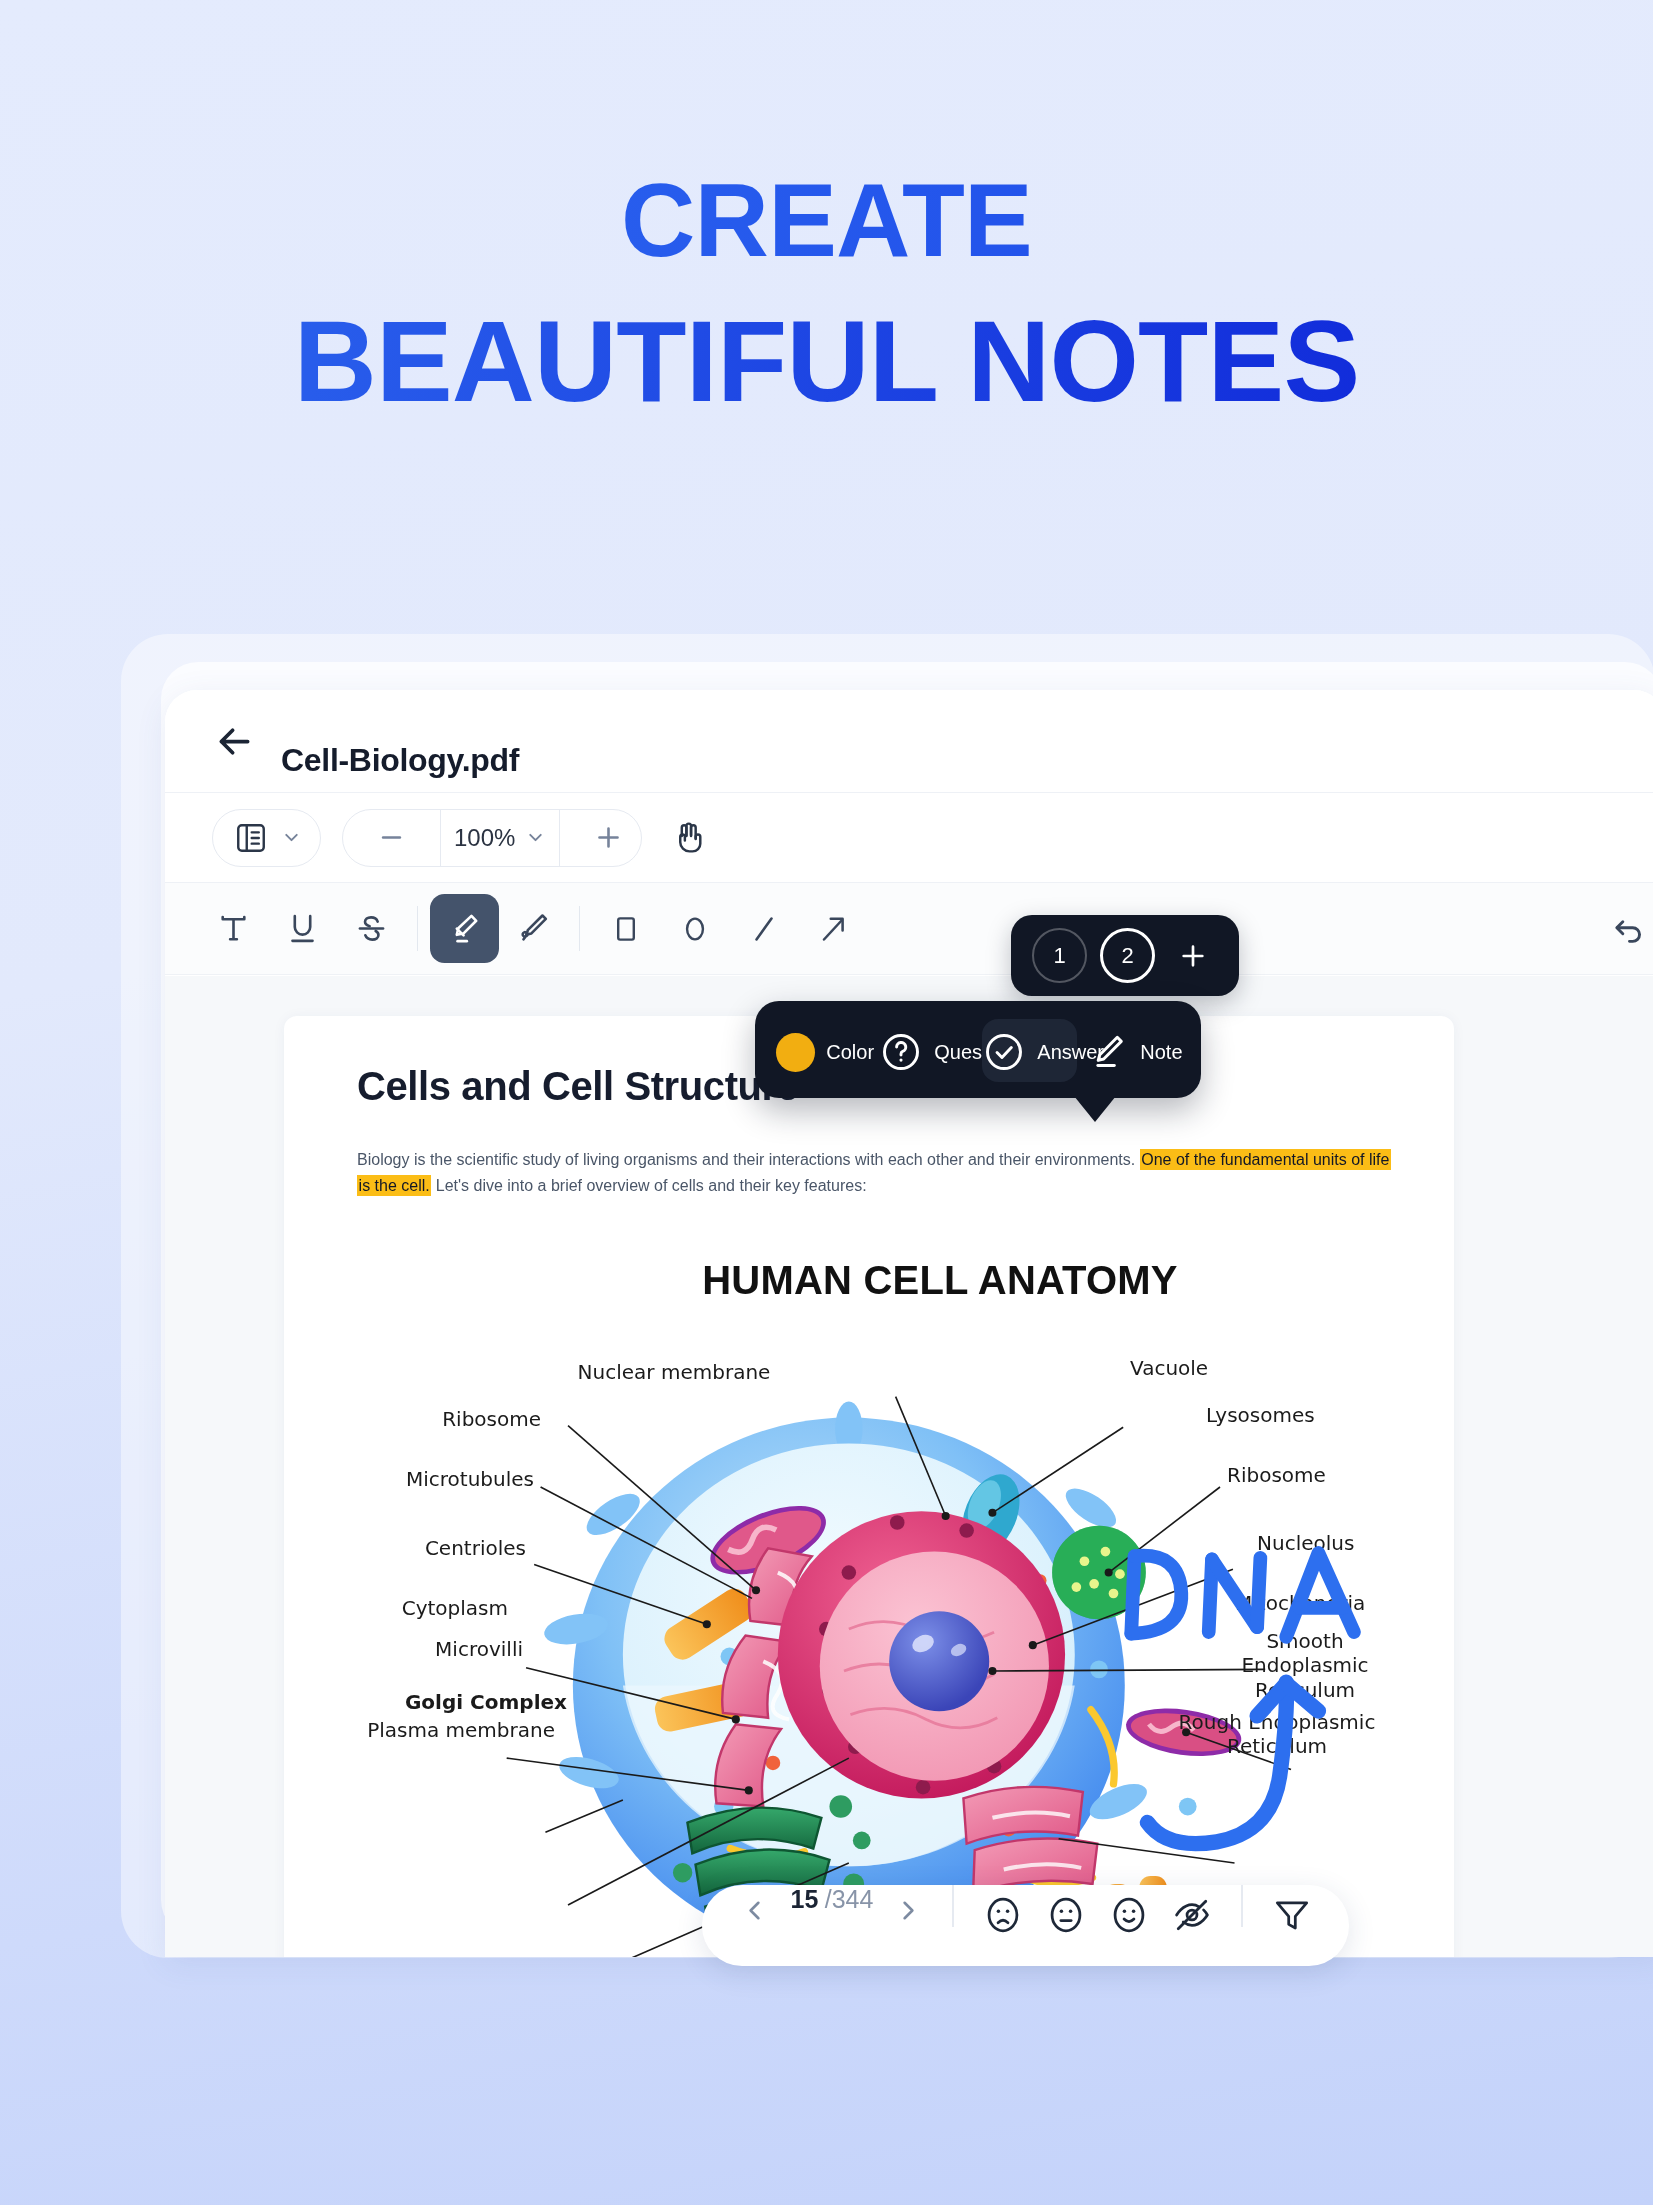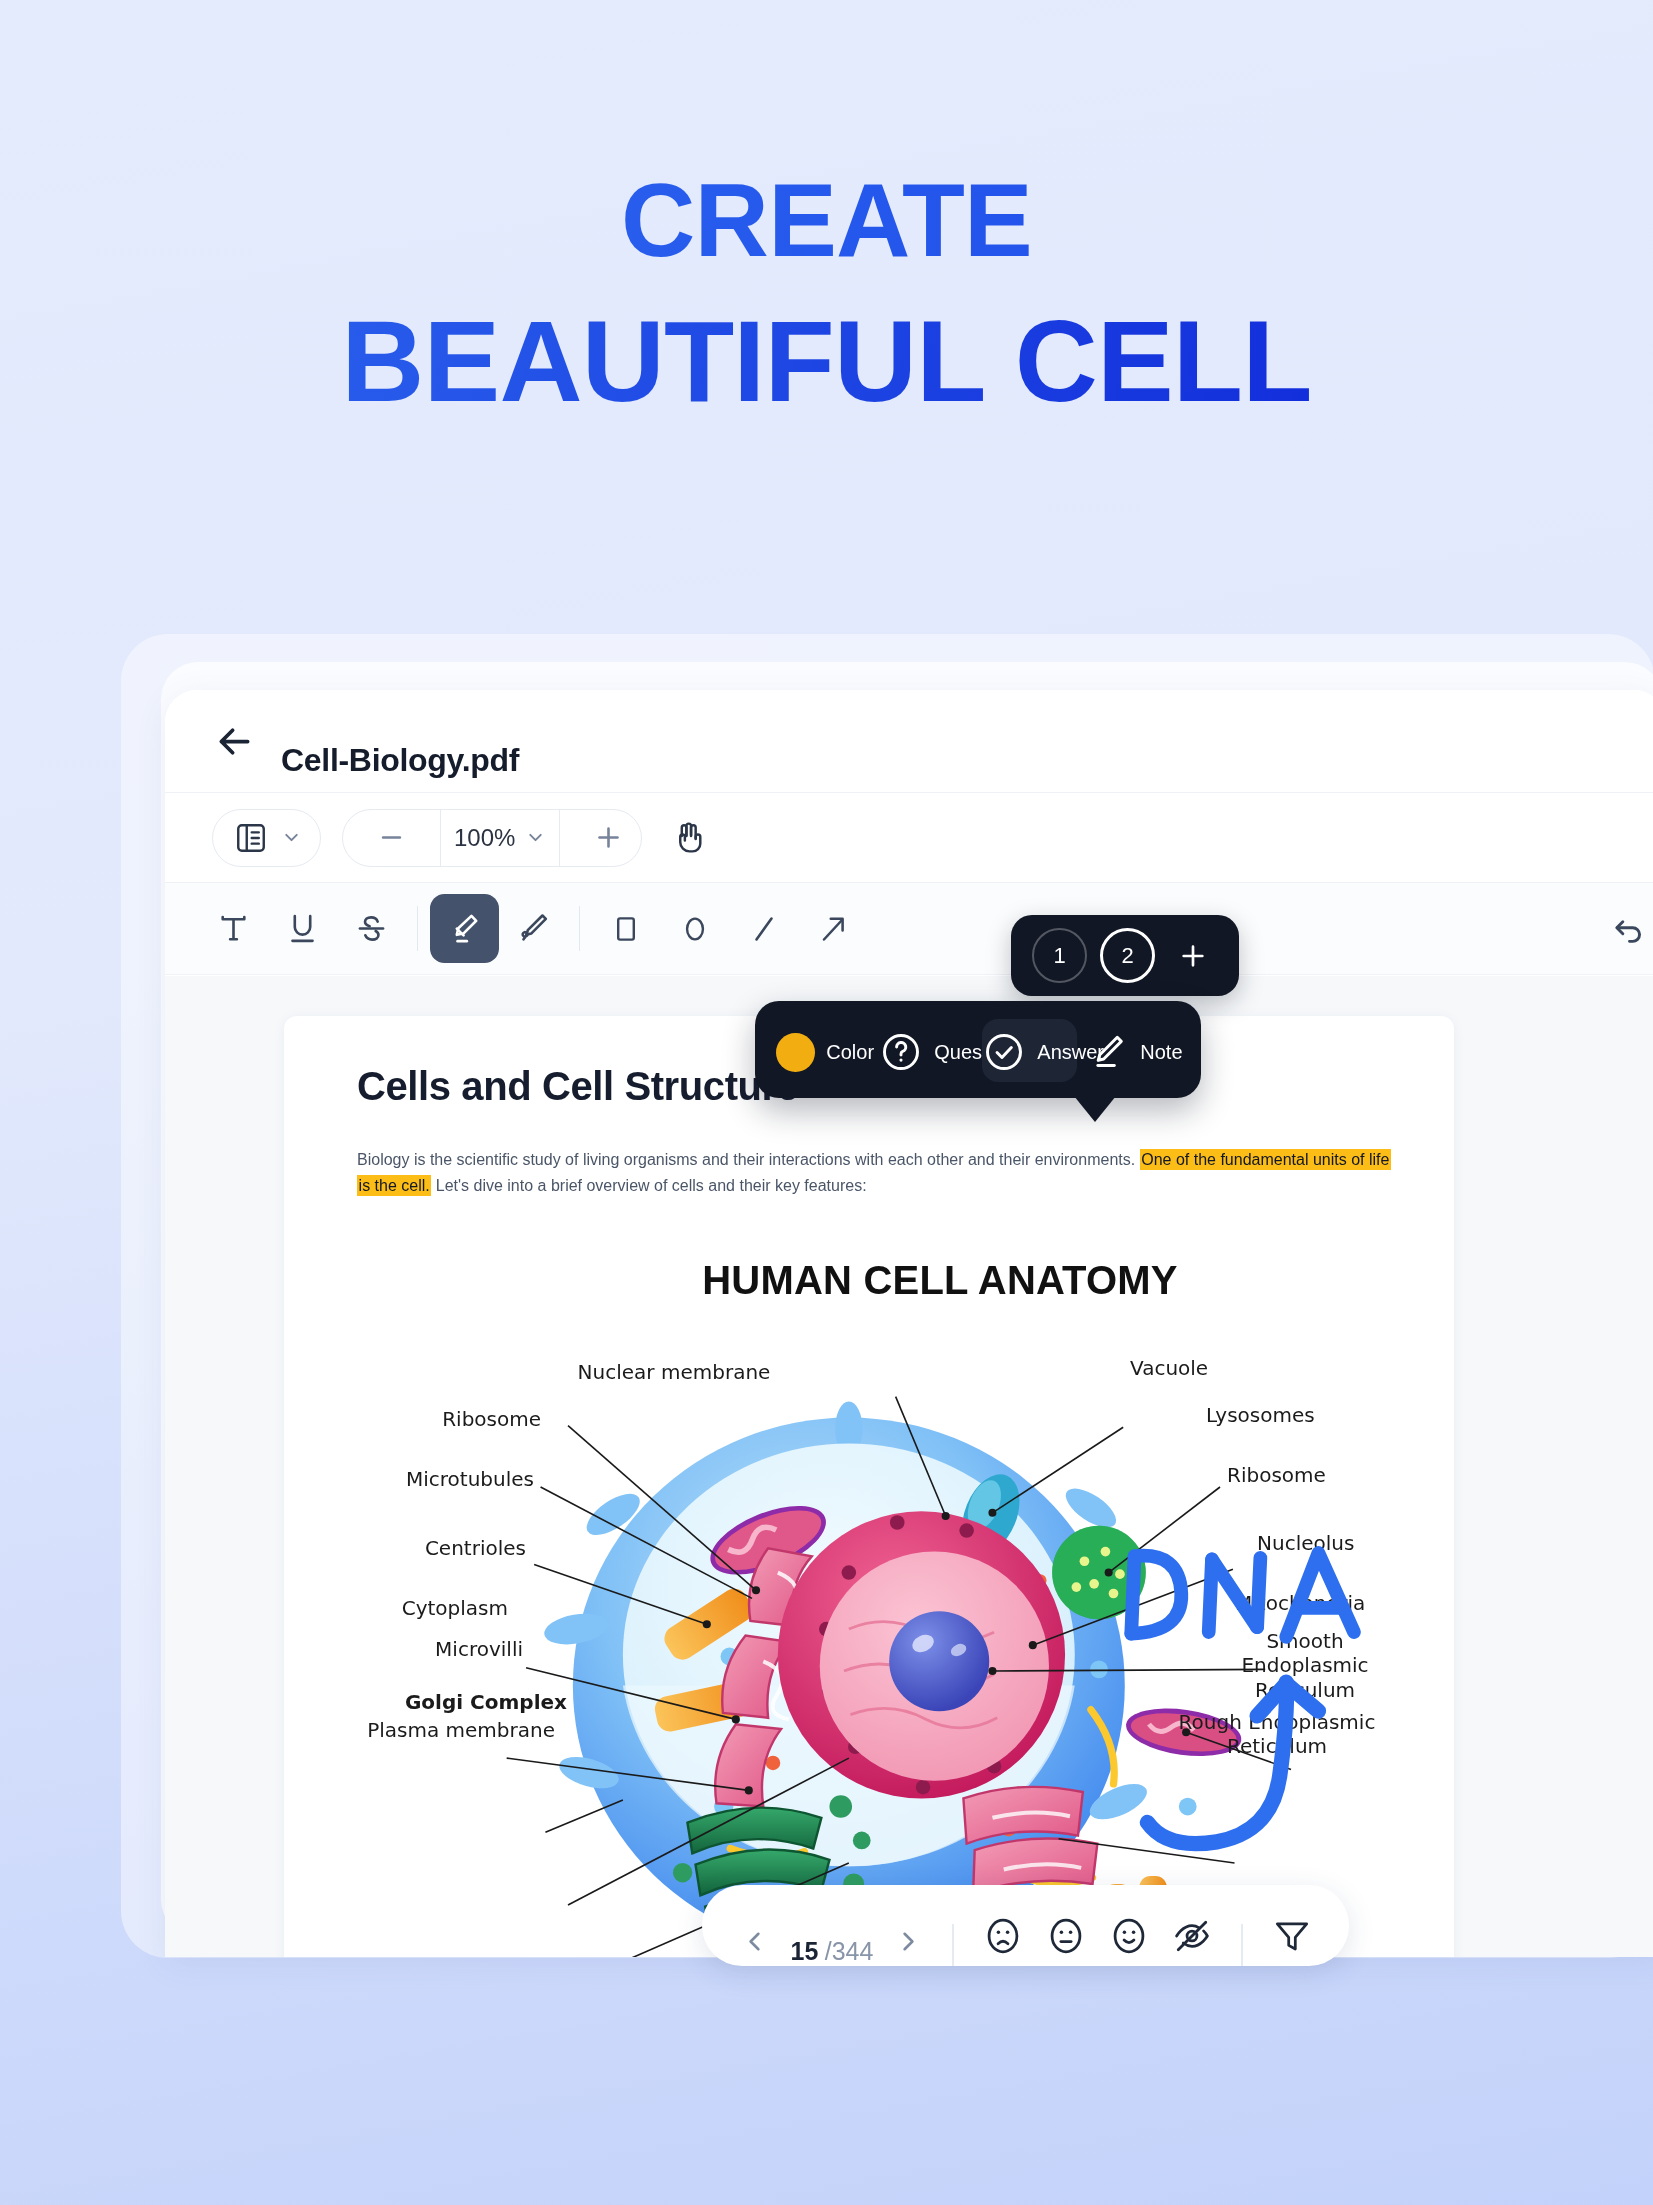--- a/index.html
+++ b/index.html
@@ -309,7 +309,7 @@
 
 <div class="headline-wrap">
   <span class="headline-line l1">CREATE</span>
-  <span class="headline-line l2">BEAUTIFUL CELL</span>
+  <span class="headline-line l2">BEAUTIFUL NOTES</span>
 </div>
 
 <div class="stack-outer"></div>

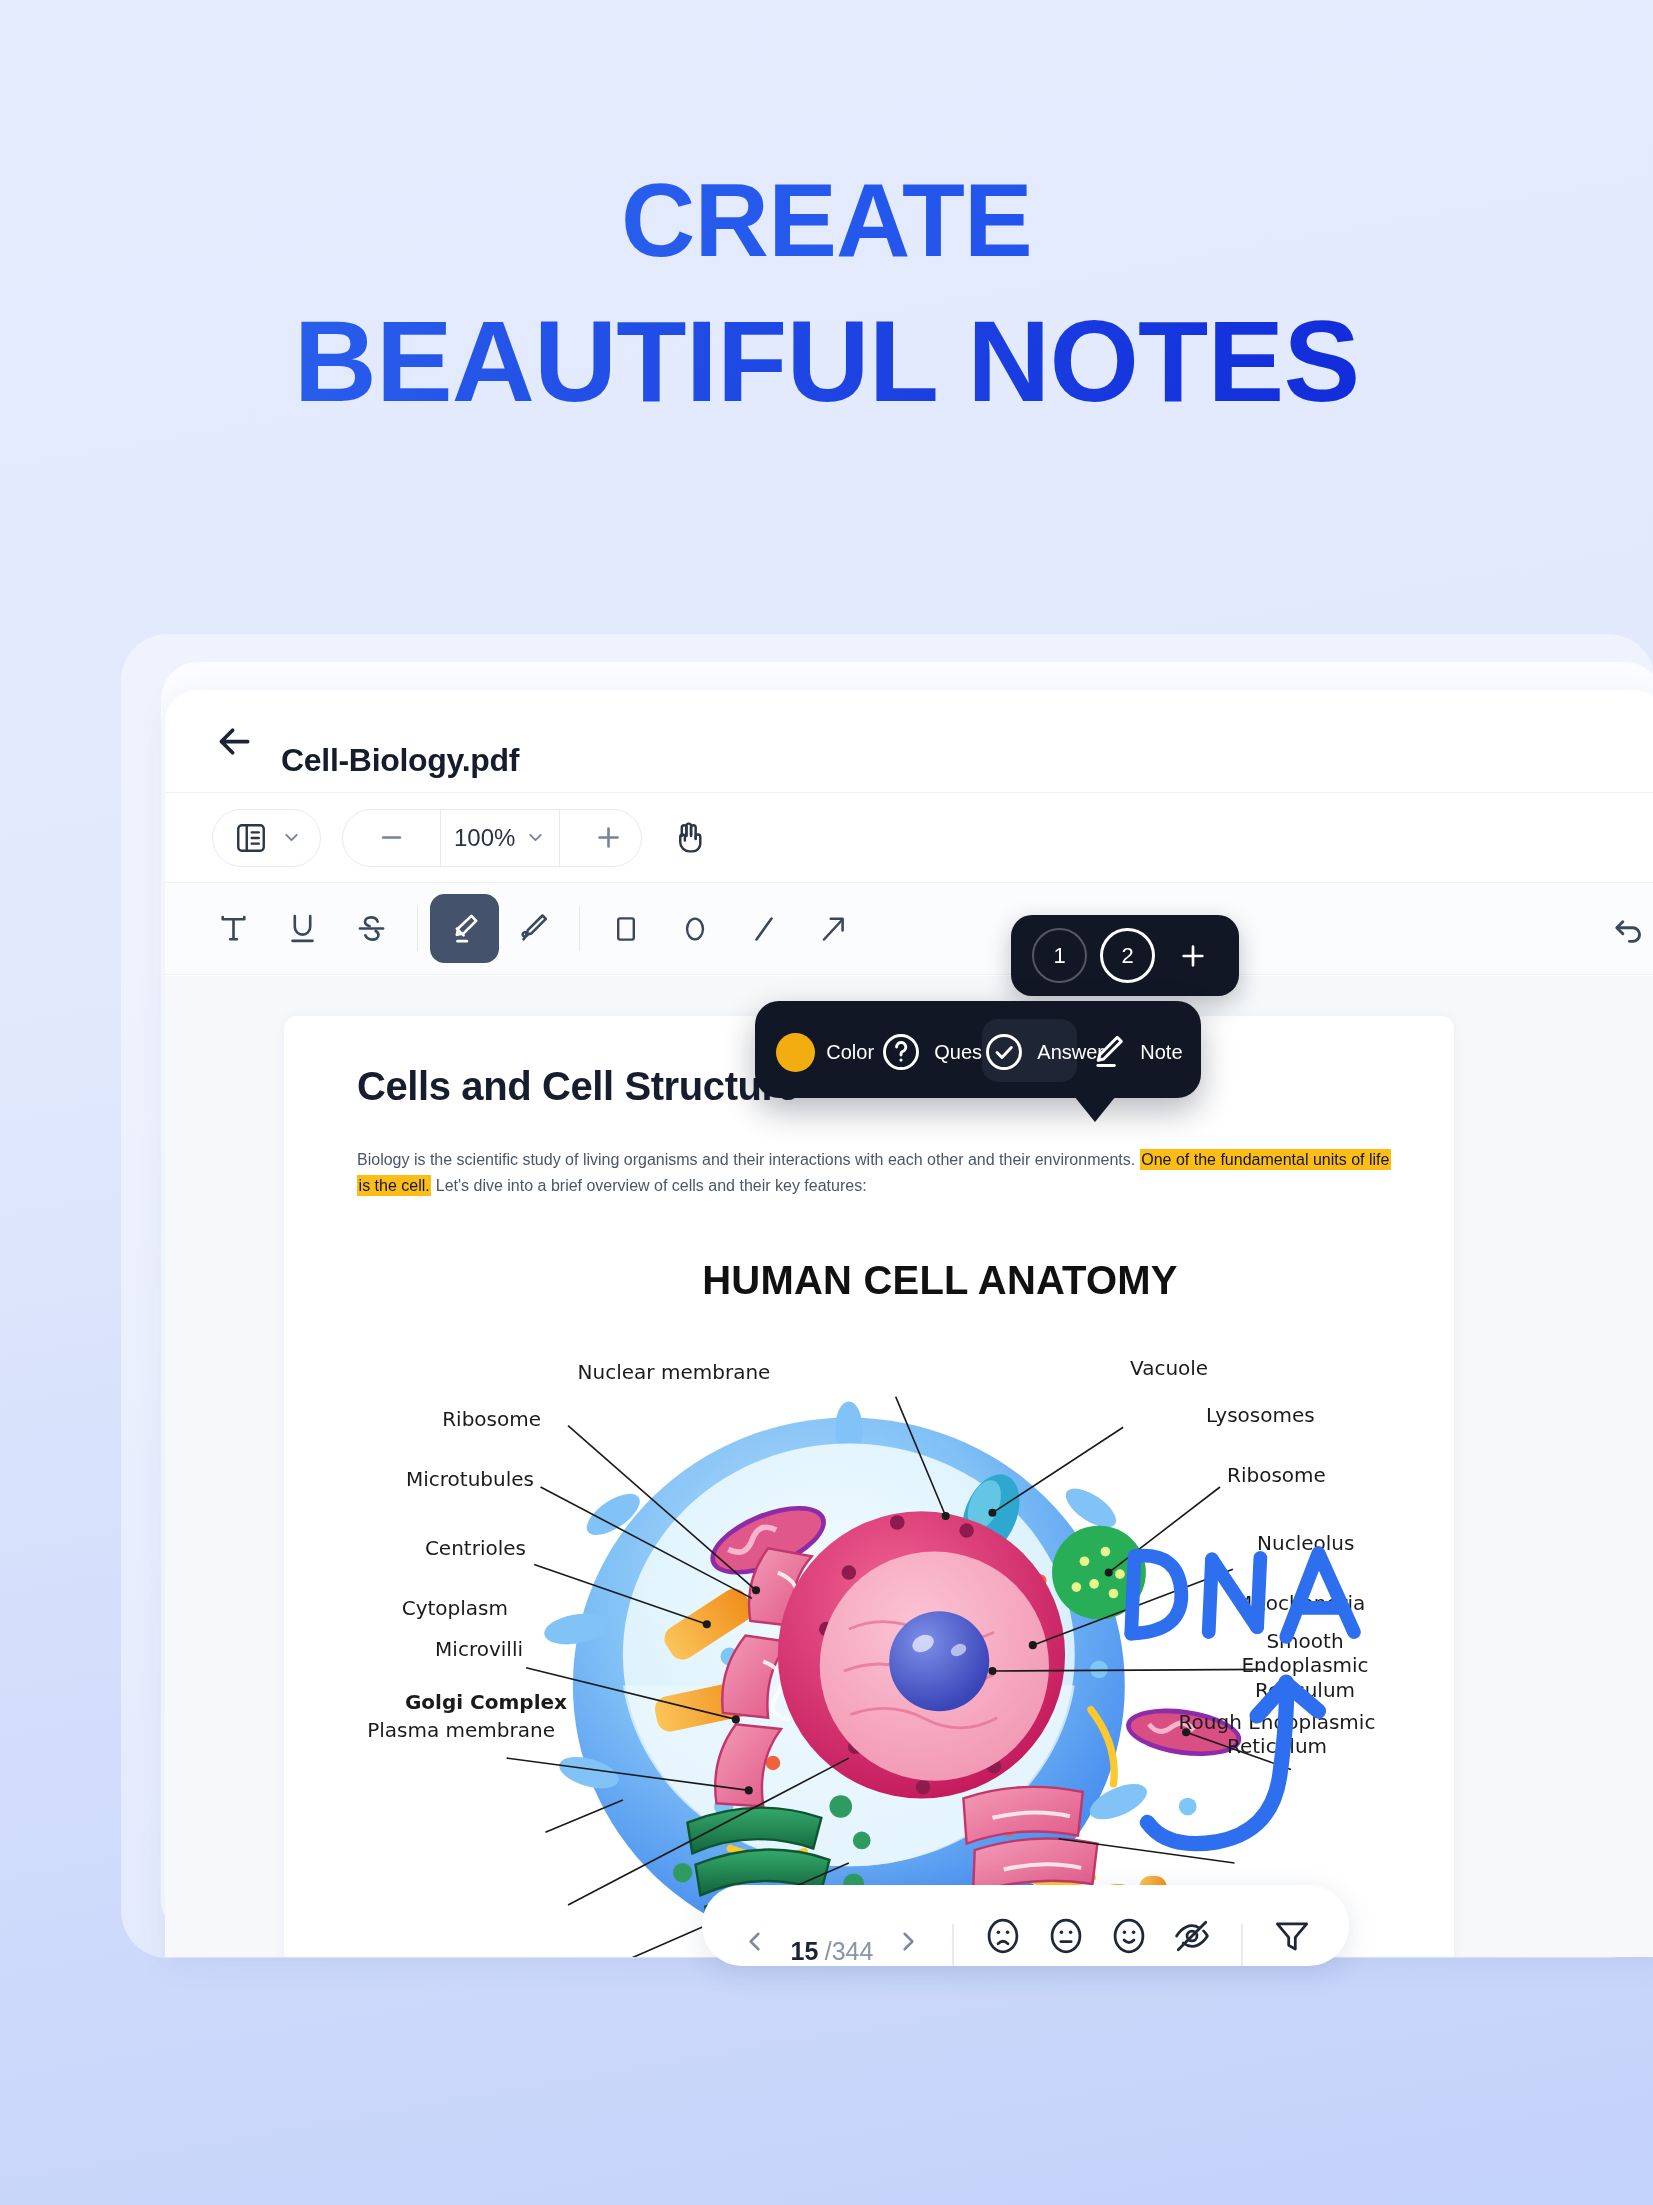--- a/index.html
+++ b/index.html
@@ -290,7 +290,7 @@
     height: 81px;
     background: #FFFFFF;
     border-radius: 40px;
-    display: flex; align-items: flex-end;
+    display: flex; align-items: flex-start;
     padding: 0 27.4px;
     gap: 3.2px;
     box-shadow: 0 6.5px 27.4px rgba(40,60,110,0.13);

